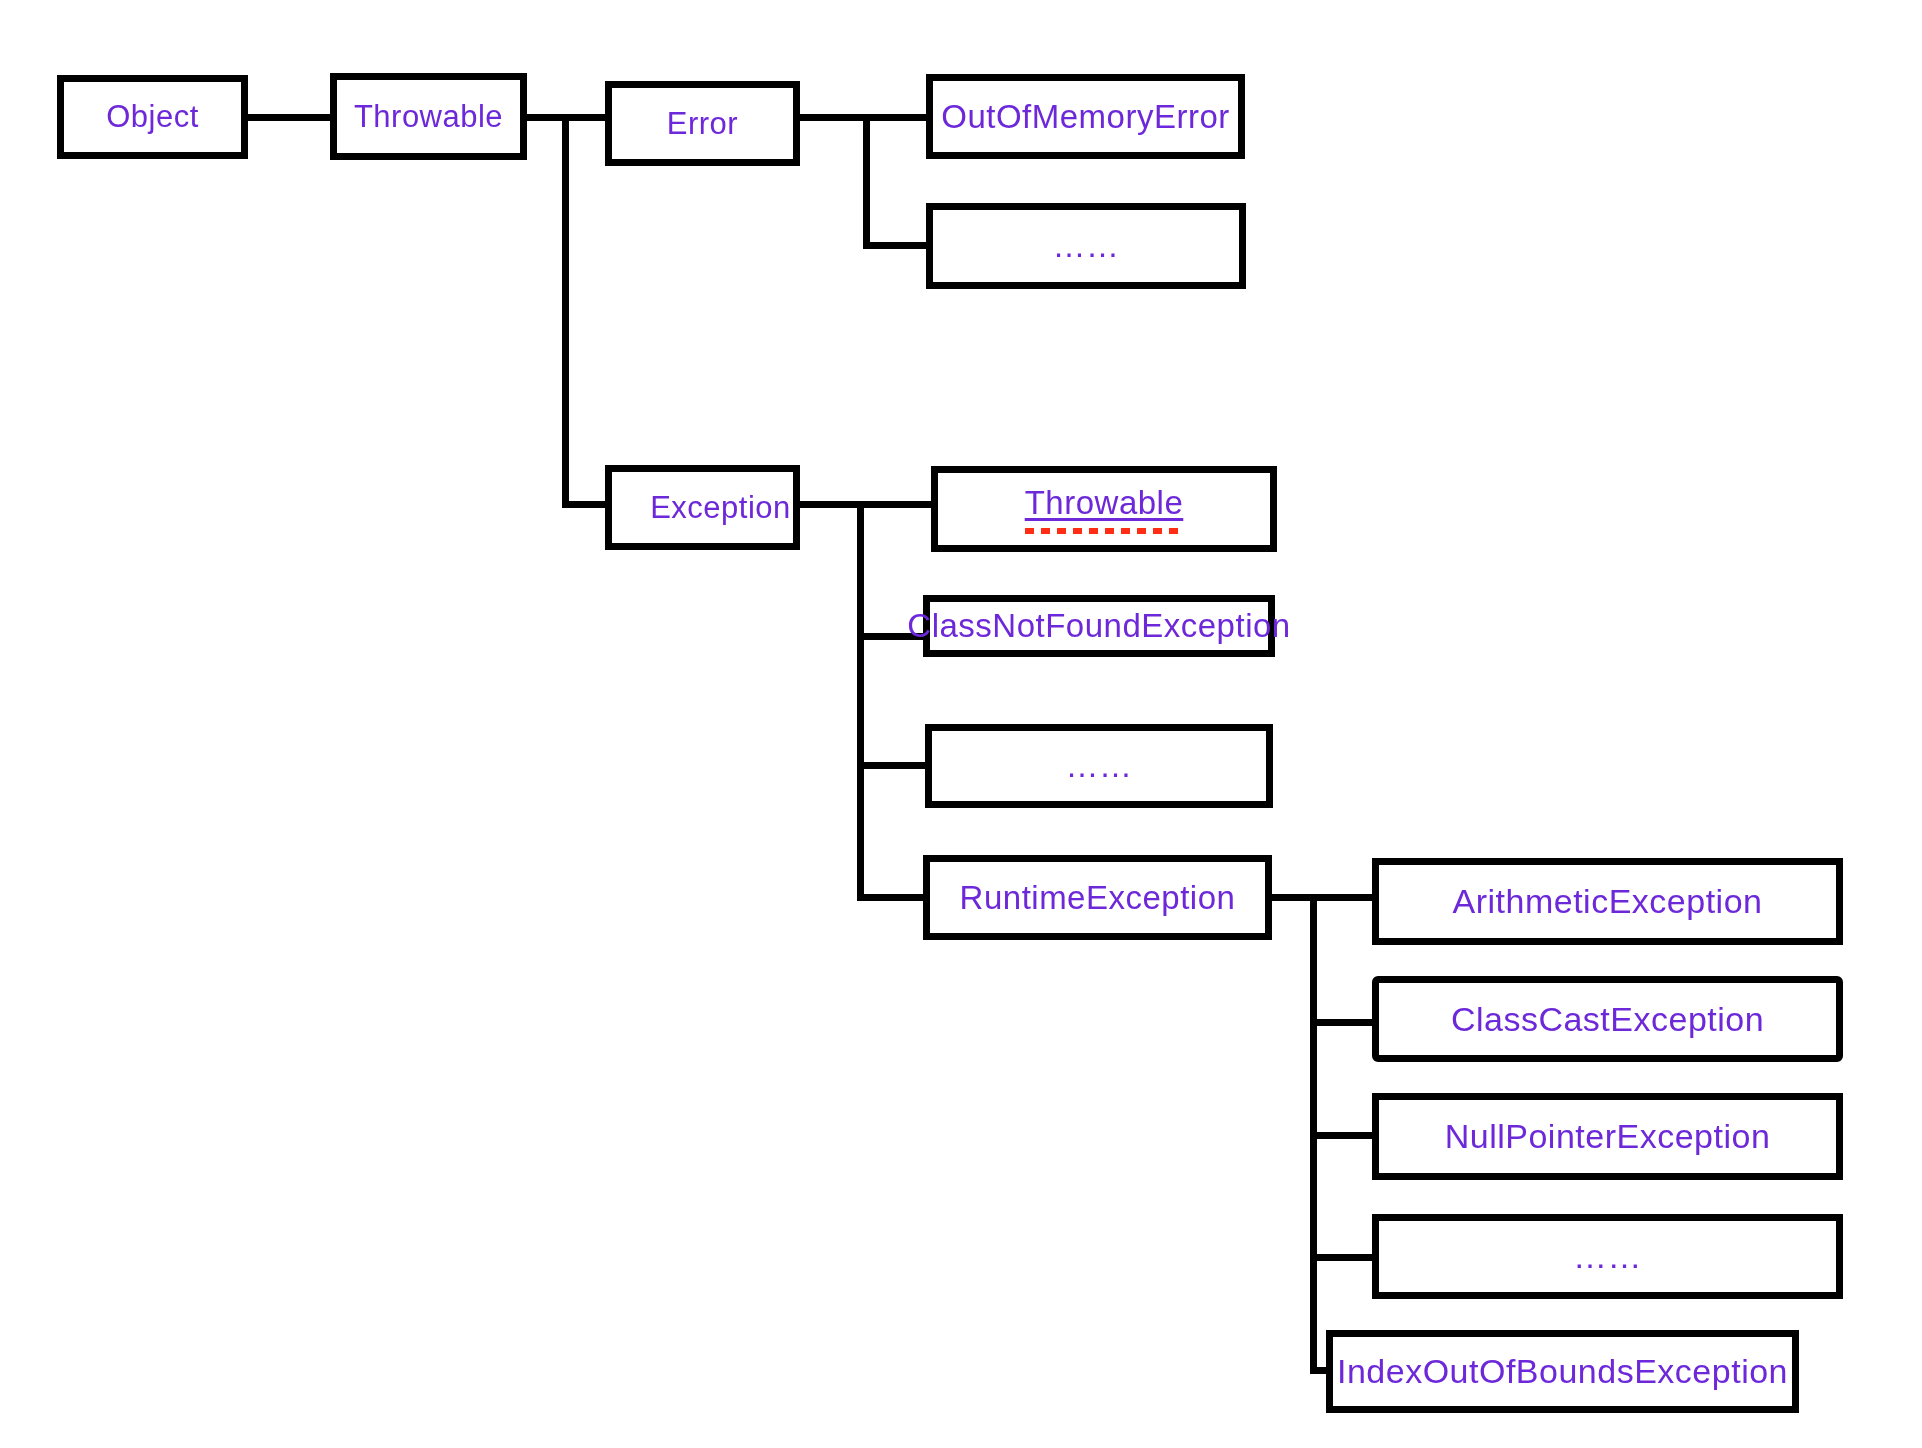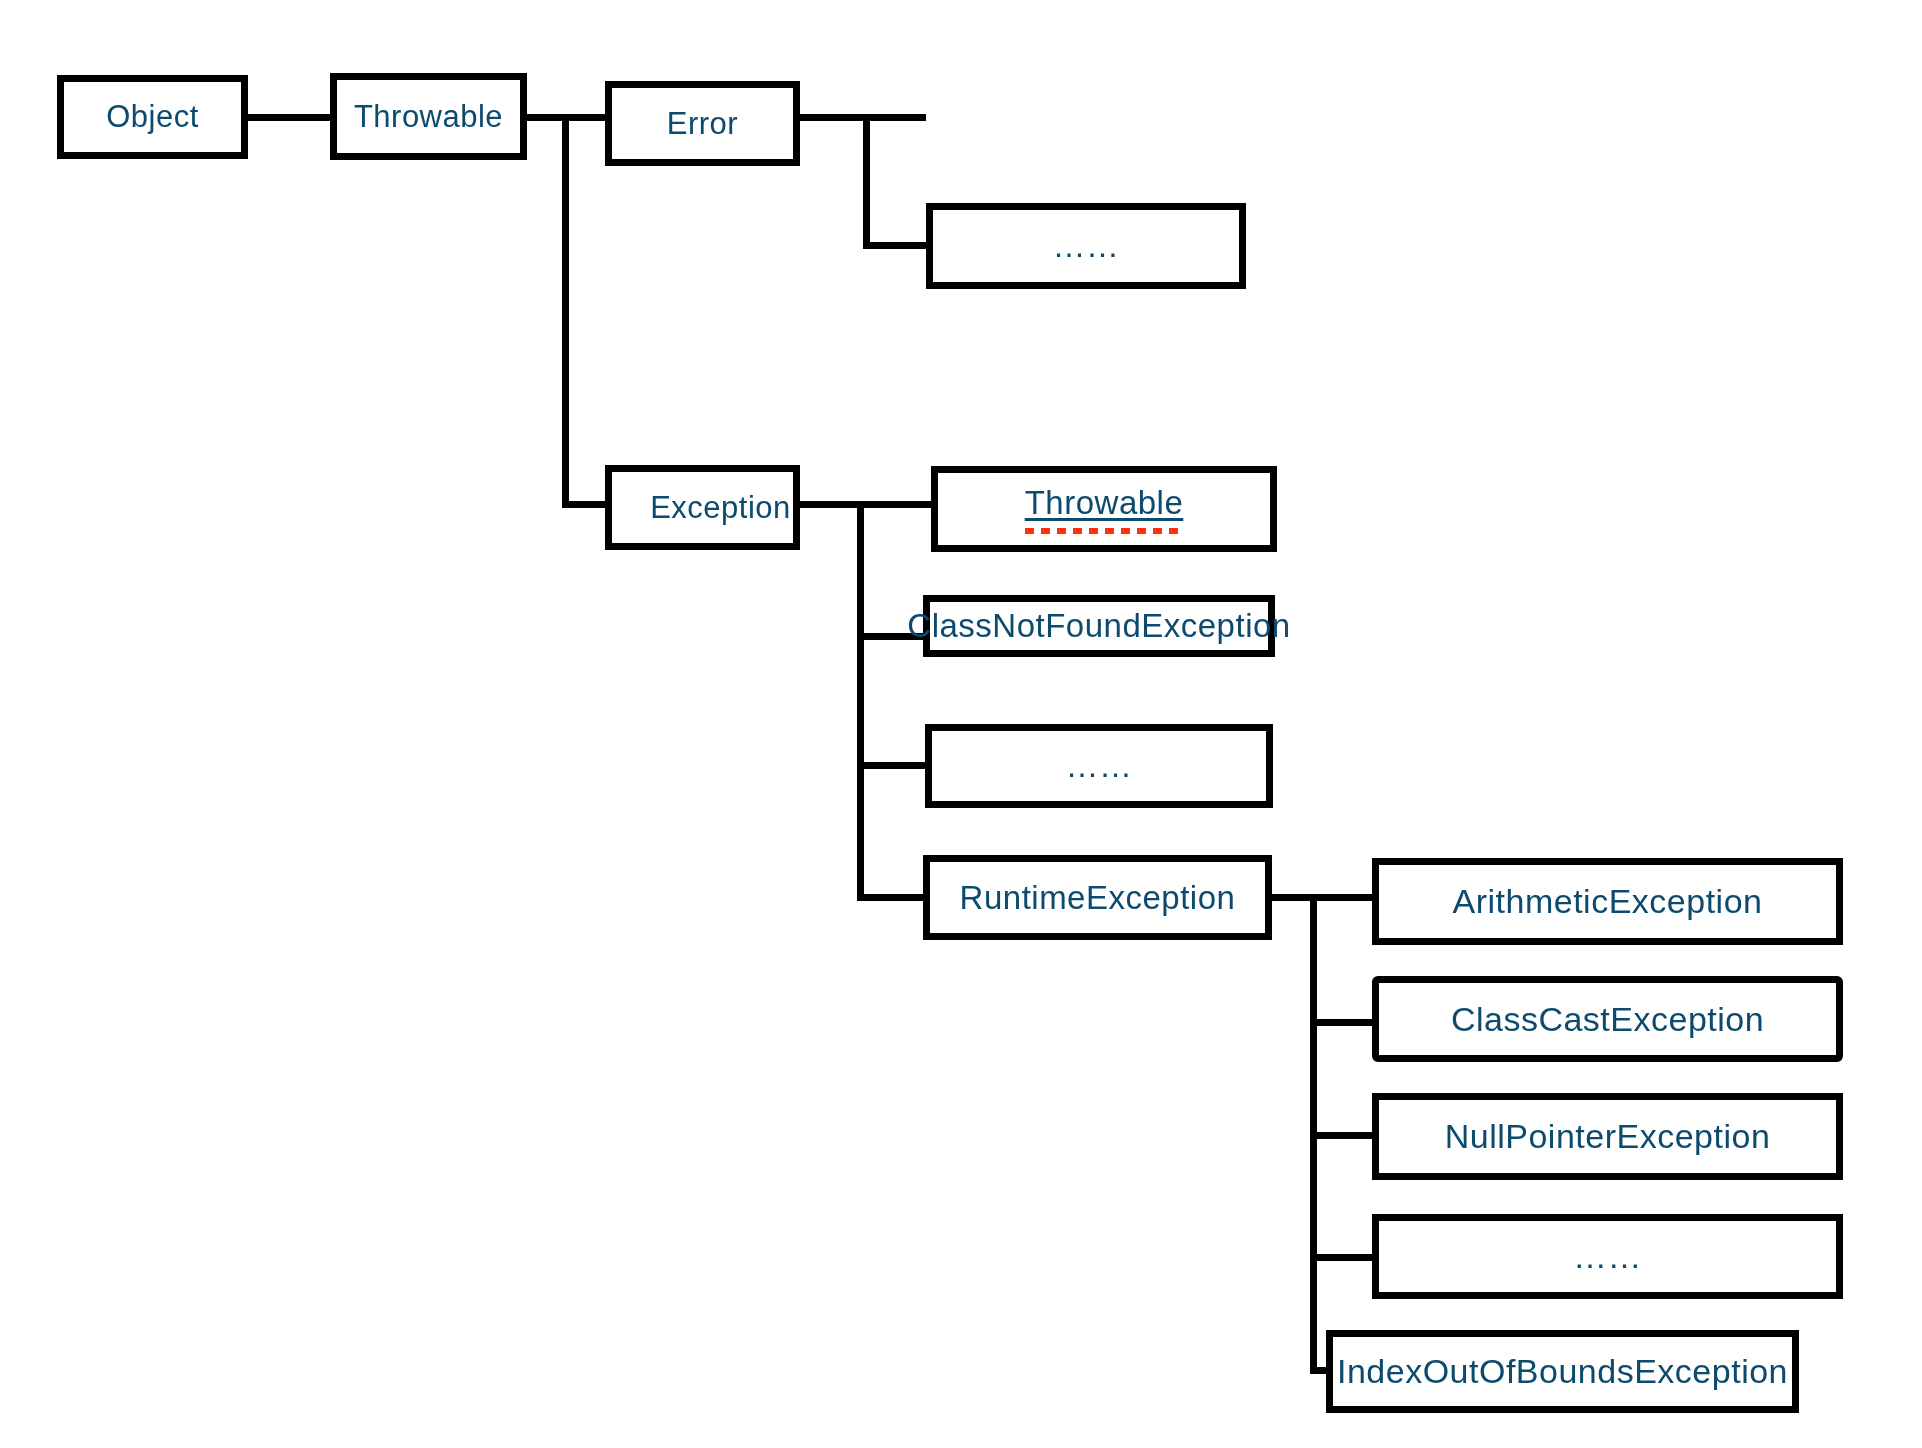--- a/index.html
+++ b/index.html
@@ -23,7 +23,7 @@
     display: flex;
     align-items: center;
     justify-content: center;
-    color: #0c4a6e;
+    color: #6d28d9;
   }
   .node .lbl {
     display: inline-block;

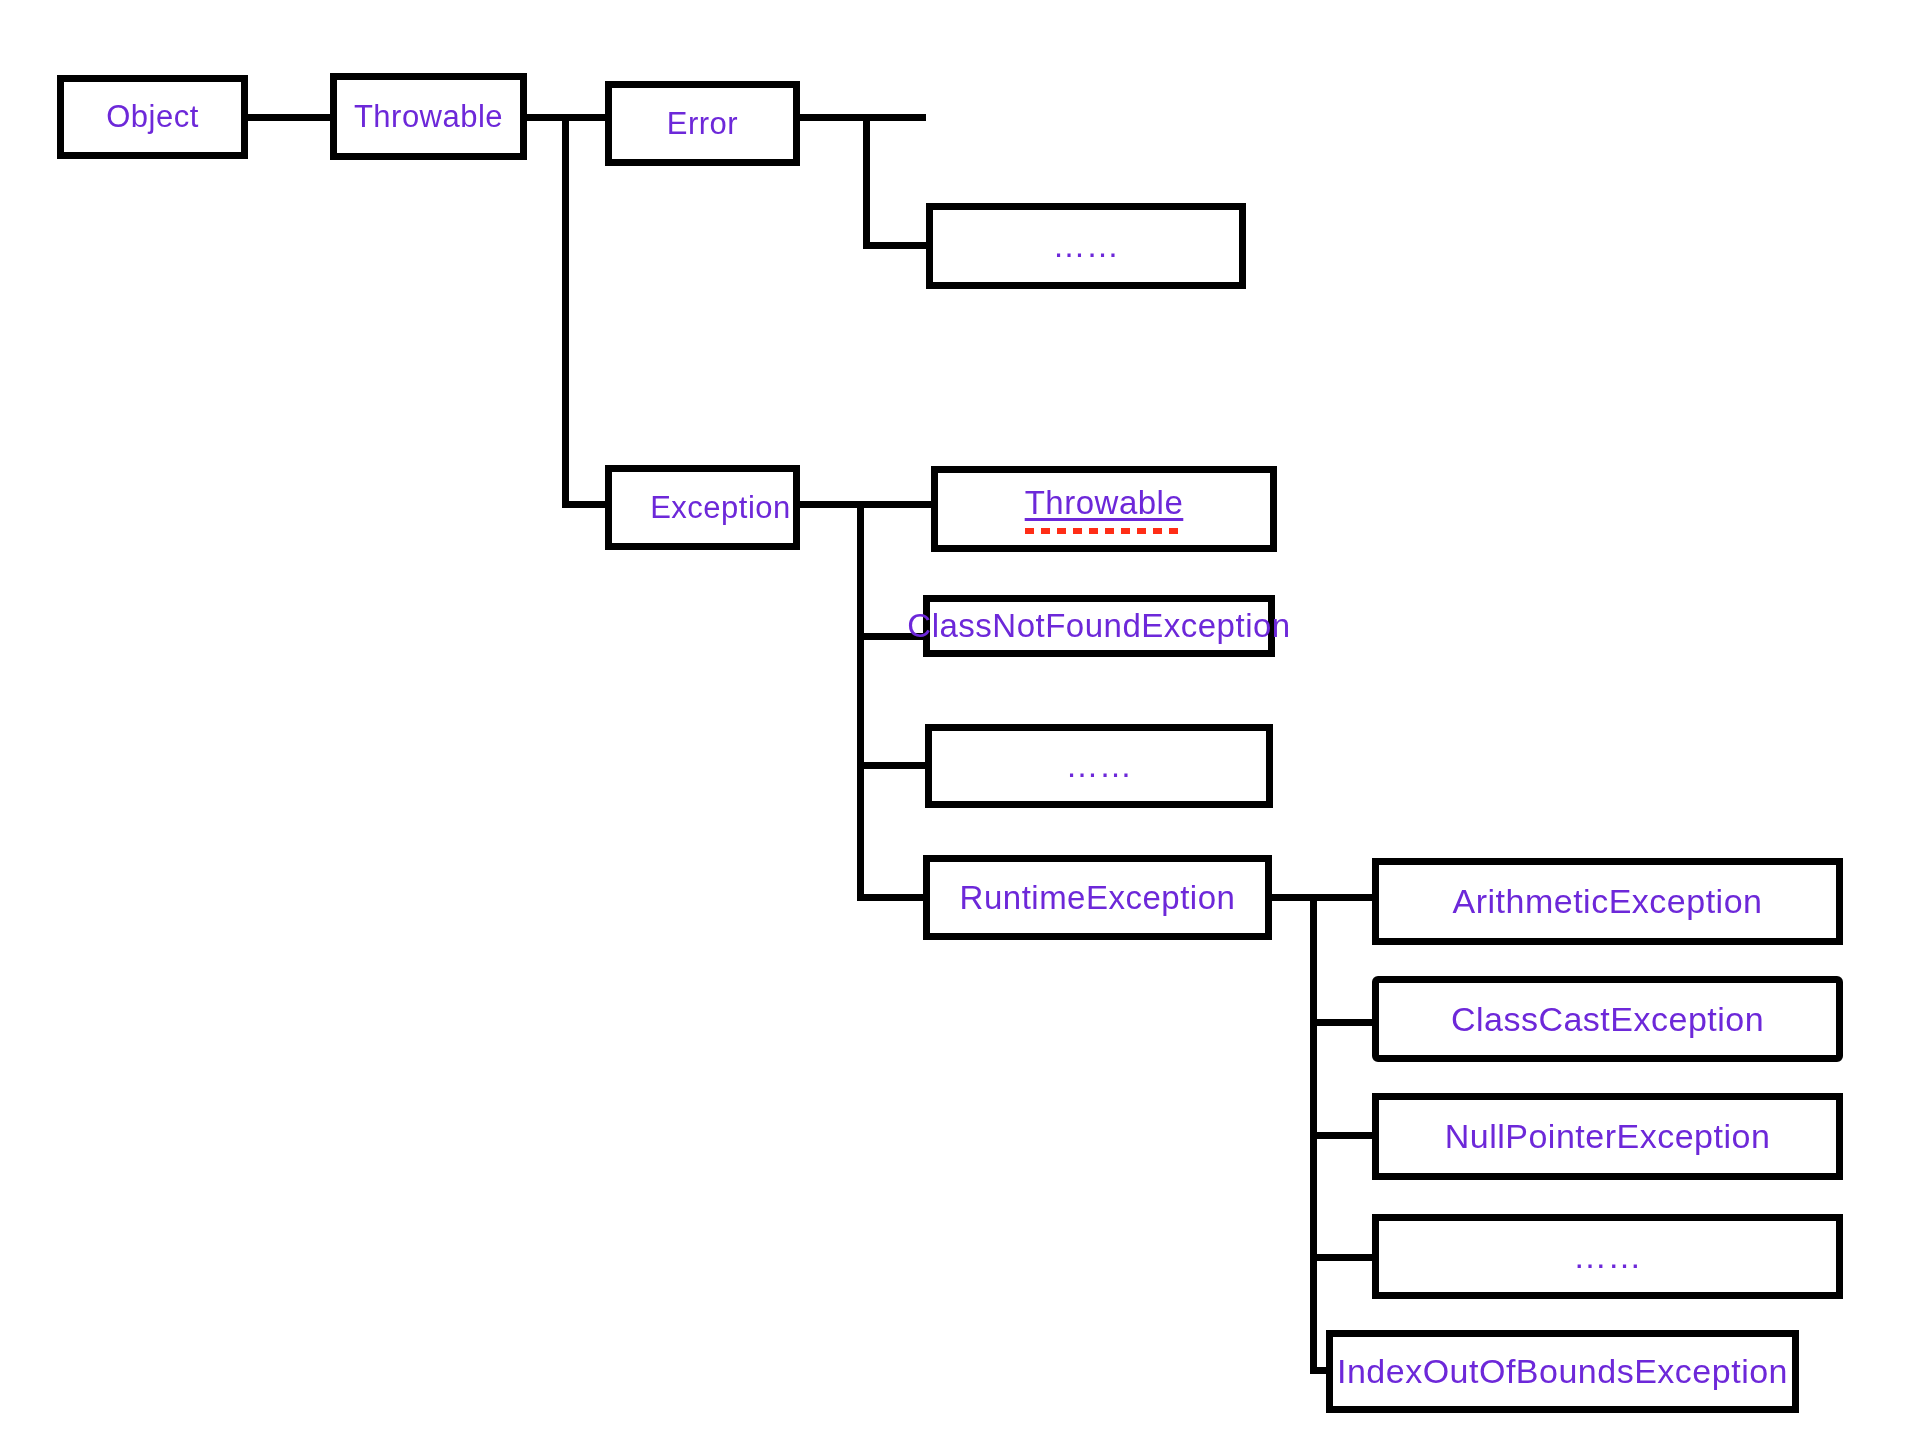--- a/index.html
+++ b/index.html
@@ -82,6 +82,9 @@
     <div class="node fs-s" style="left: 605px; top: 81px; width: 195px; height: 85px;">
       <span class="lbl">Error</span>
     </div>
+    <div class="node fs-m" style="left: 926px; top: 74px; width: 319px; height: 85px;">
+      <span class="lbl">OutOfMemoryError</span>
+    </div>
     <div class="node fs-m" style="left: 926px; top: 203px; width: 320px; height: 86px;">
       <span class="lbl">……</span>
     </div>

